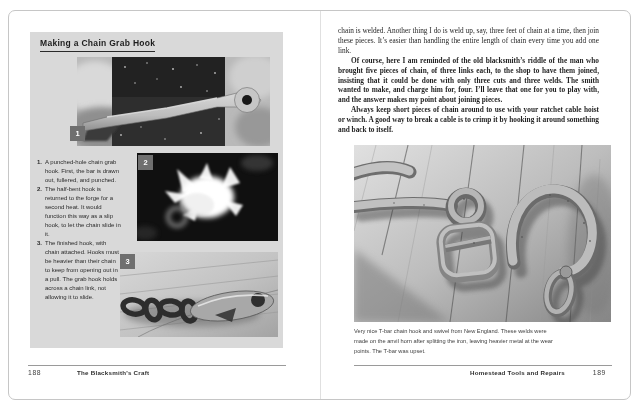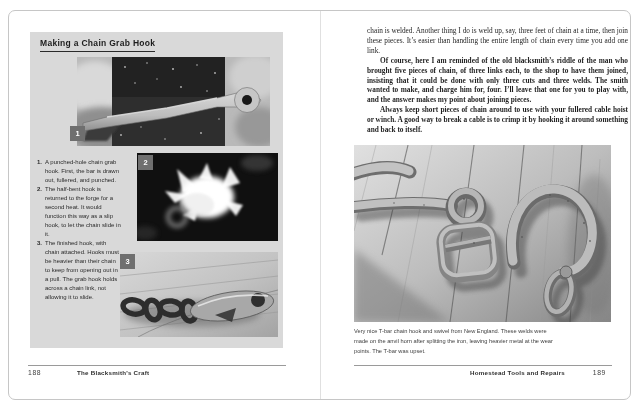--- a/index.html
+++ b/index.html
@@ -66,7 +66,7 @@
 
   
   .bodytext {
-    position:absolute; left:367px; top:26px; width:261px;
+    position:absolute; left:338px; top:26px; width:261px;
     font-family:"Liberation Serif", serif; font-size:7.3px; line-height:9.9px;
     color:#1f1f1f; text-align:justify;
   }

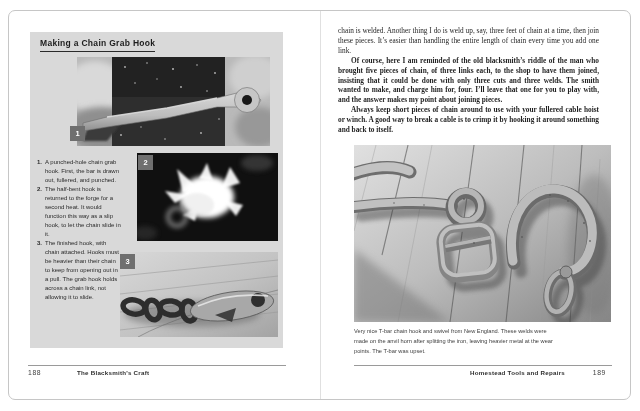--- a/index.html
+++ b/index.html
@@ -225,7 +225,7 @@
     <div class="bodytext">
       <p class="para">chain is welded. Another thing I do is weld up, say, three feet of chain at a time, then join these pieces. It’s easier than handling the entire length of chain every time you add one link.</p>
       <p class="para indent">Of course, here I am reminded of the old blacksmith’s riddle of the man who brought five pieces of chain, of three links each, to the shop to have them joined, insisting that it could be done with only three cuts and three welds. The smith wanted to make, and charge him for, four. I’ll leave that one for you to play with, and the answer makes my point about joining pieces.</p>
-      <p class="para indent">Always keep short pieces of chain around to use with your fullered cable hoist or winch. A good way to break a cable is to crimp it by hooking it around something and back to itself.</p>
+      <p class="para indent">Always keep short pieces of chain around to use with your ratchet cable hoist or winch. A good way to break a cable is to crimp it by hooking it around something and back to itself.</p>
     </div>
 
     <figure class="photo photoR">

